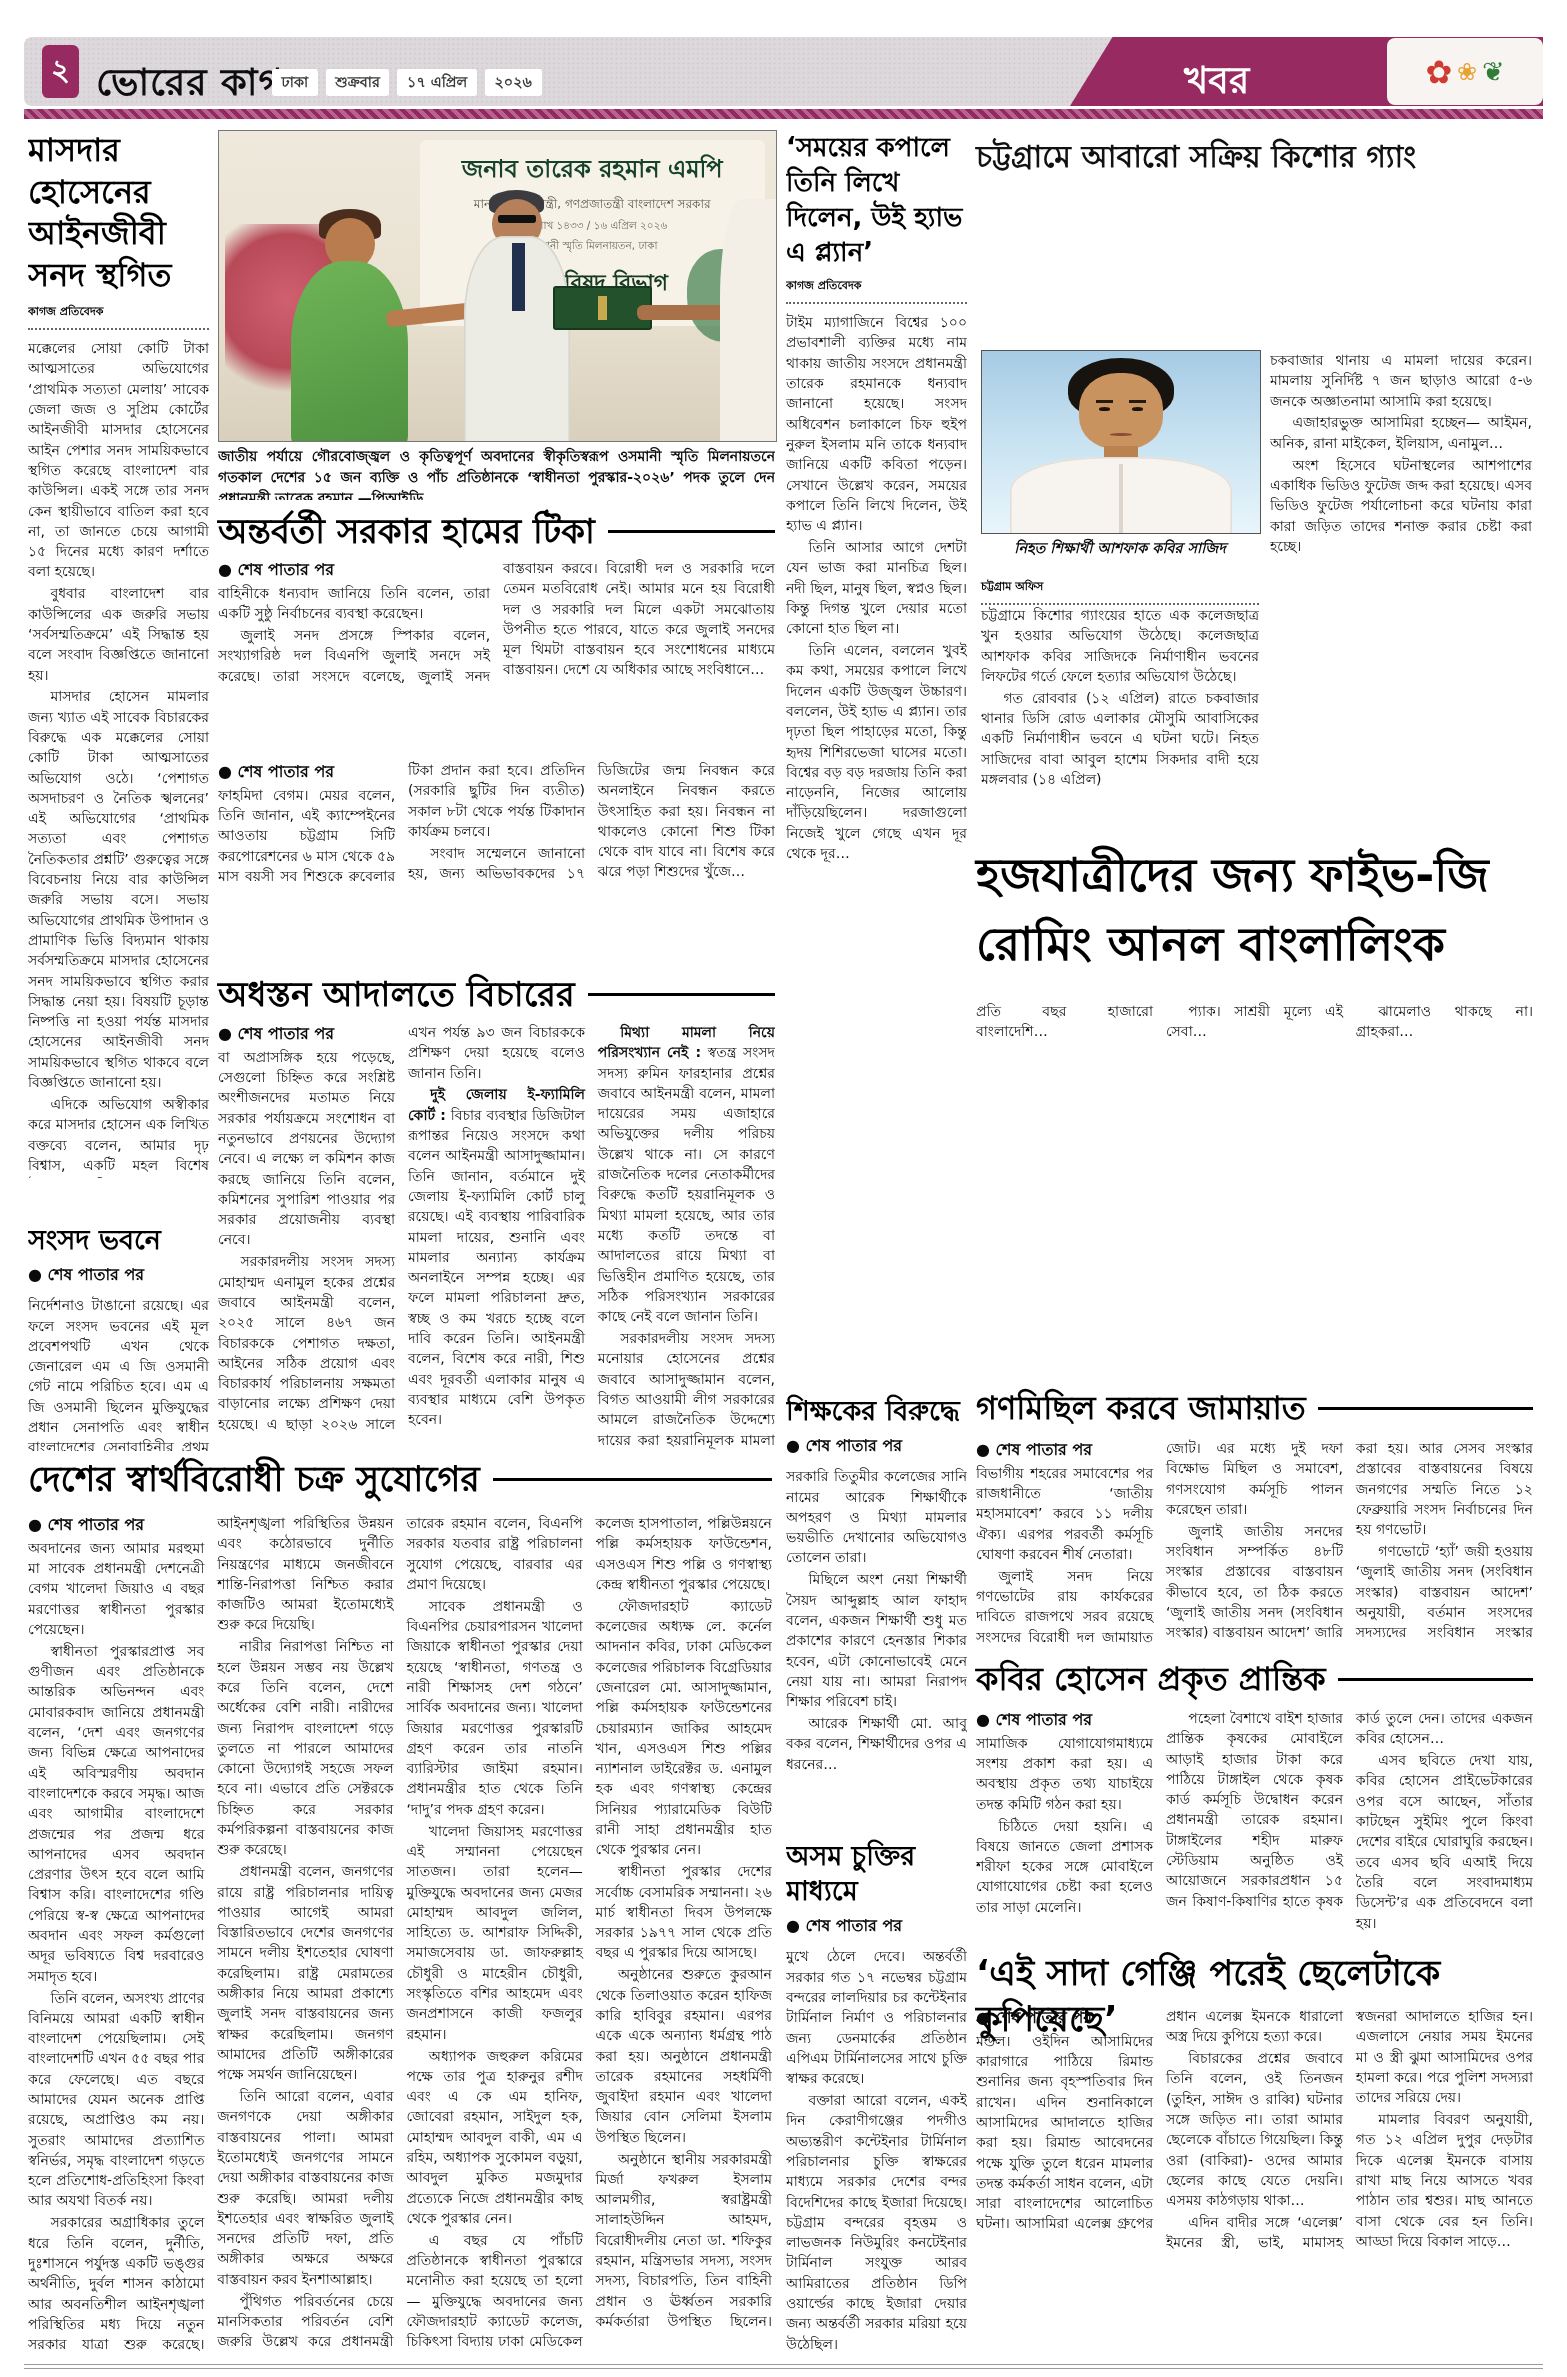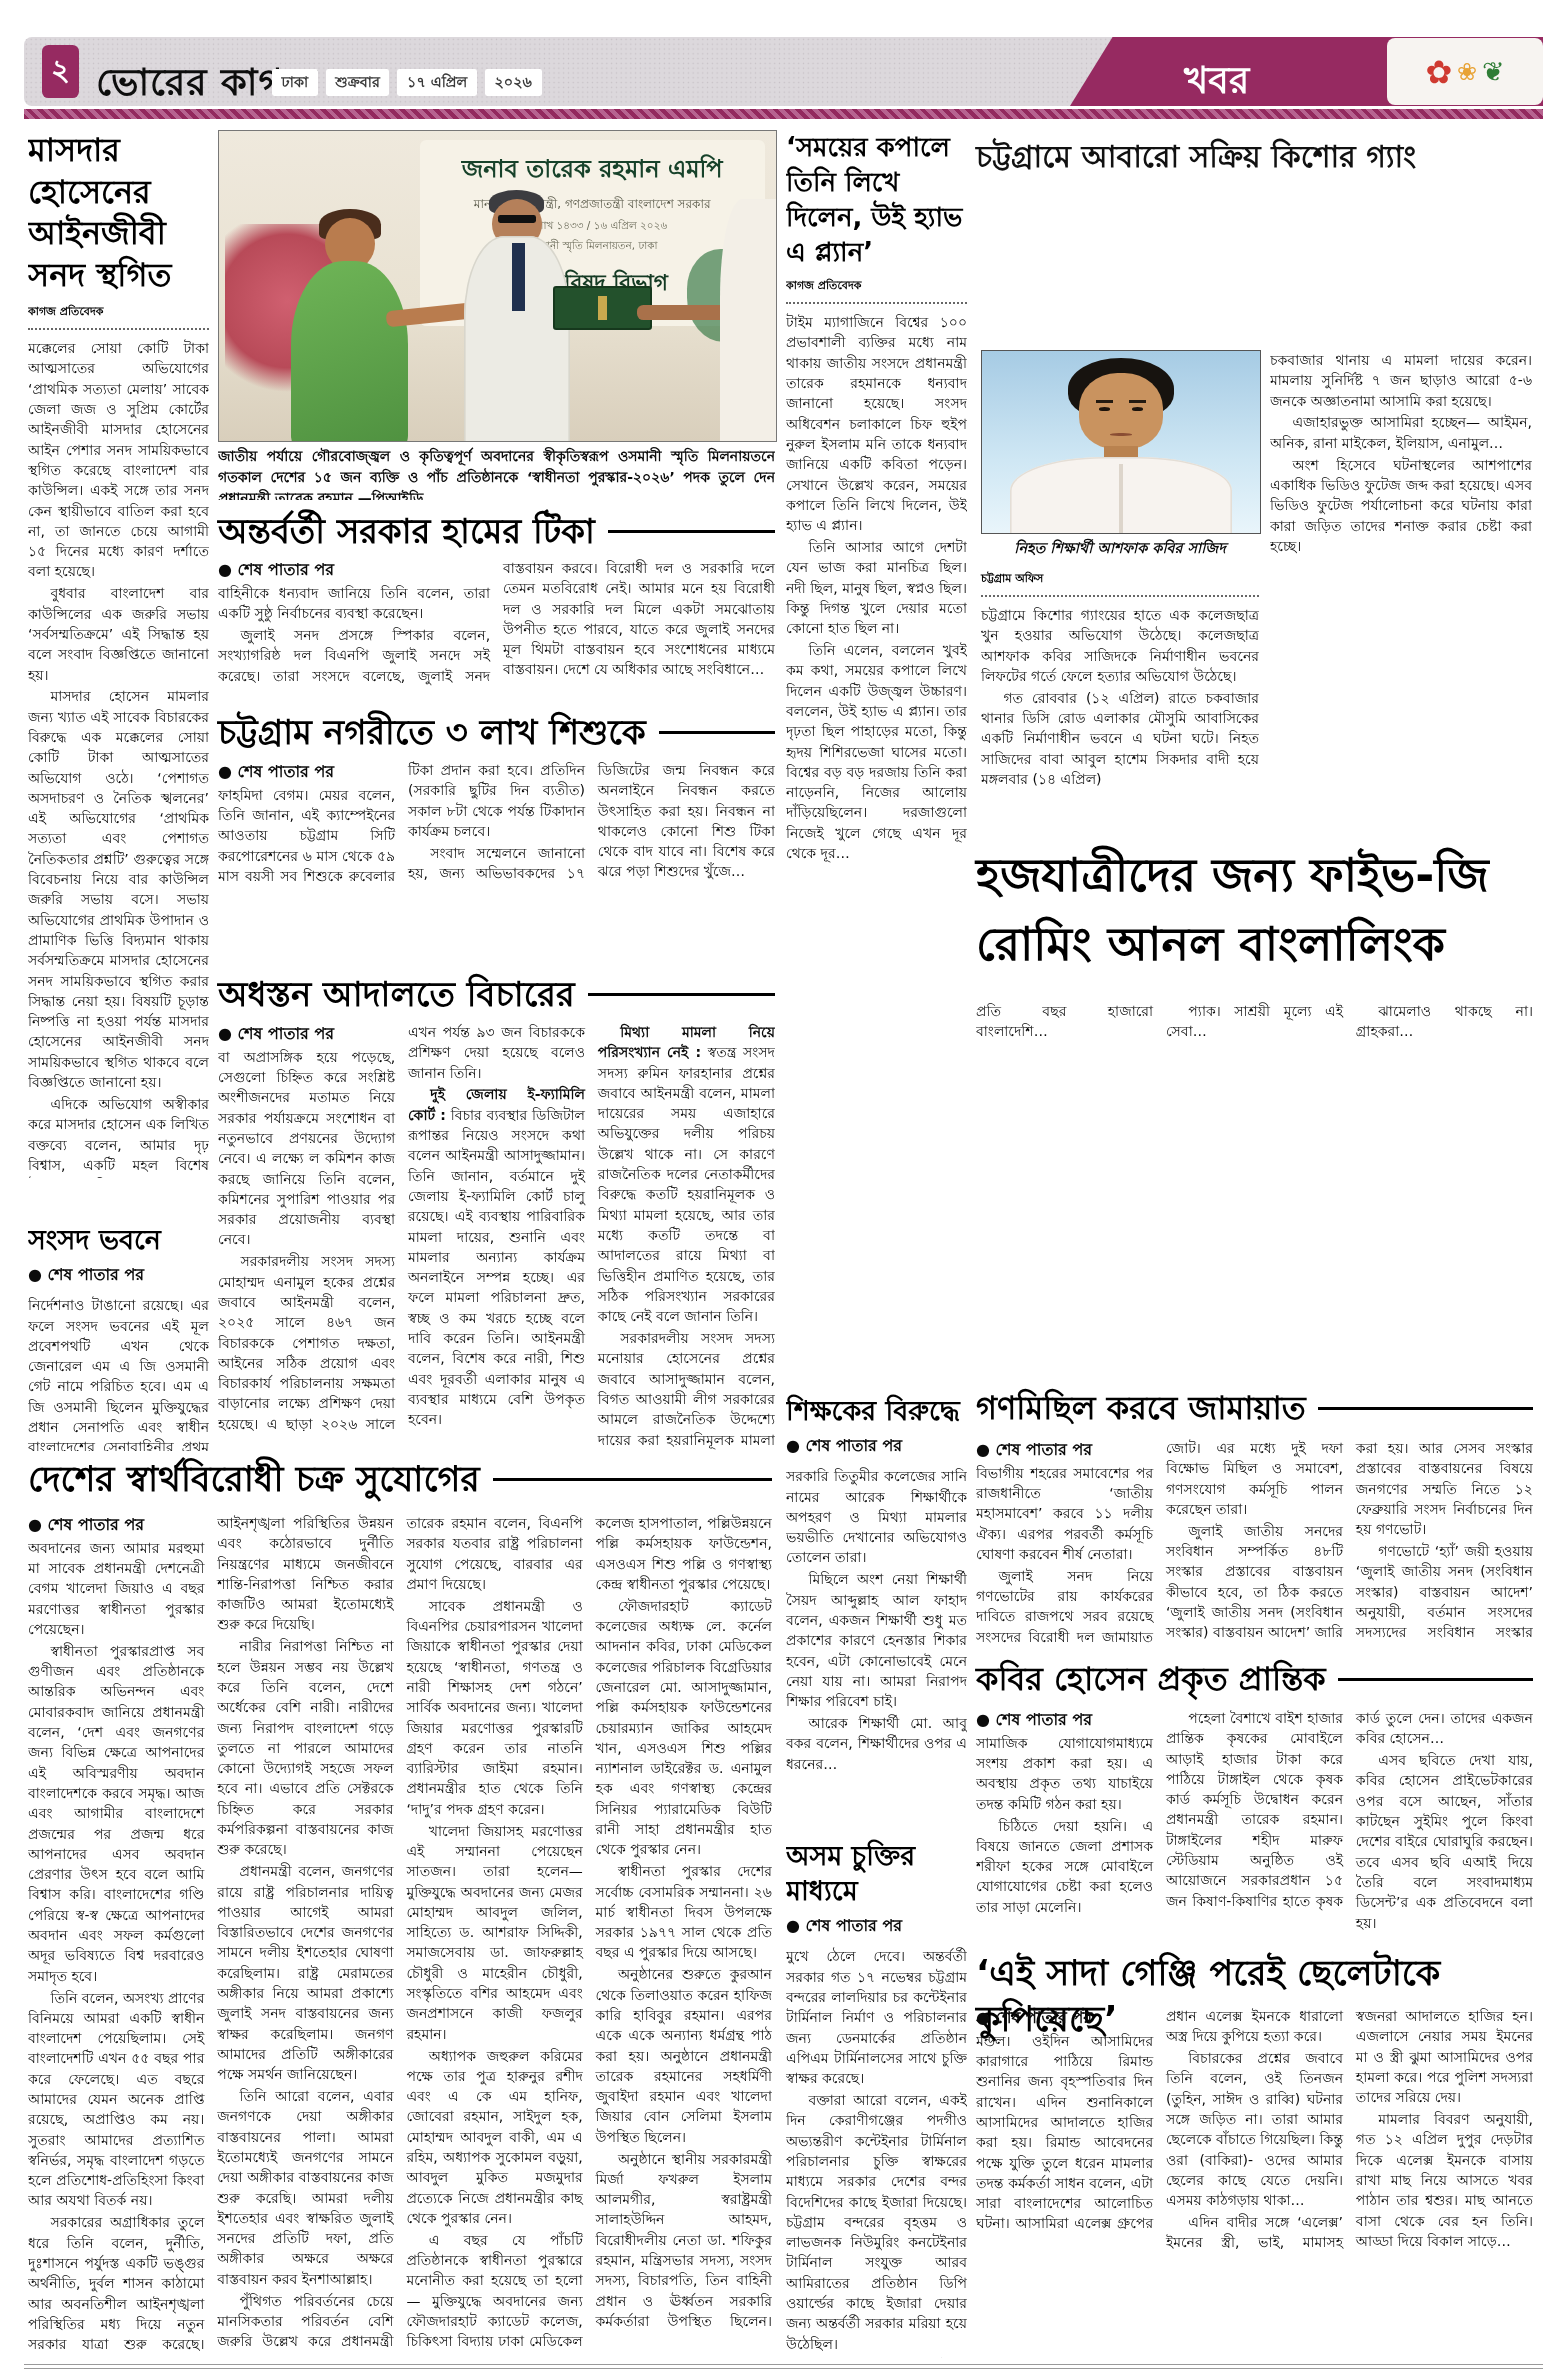--- a/index.html
+++ b/index.html
@@ -264,7 +264,7 @@
   </div>
   <div class="abs caption-c" style="left:981px;top:537px;width:278px;">নিহত শিক্ষার্থী আশফাক কবির সাজিদ</div>
   <div class="abs" style="left:981px;top:565px;width:278px;">
-    <div class="byline" style="margin-top:5px;">চট্টগ্রাম অফিস</div>
+    <div class="byline" style="margin-top:13px;">চট্টগ্রাম অফিস</div>
     <div class="dotline"></div>
   </div>
   <div class="abs body" style="left:981px;top:605px;width:278px;height:227px;">

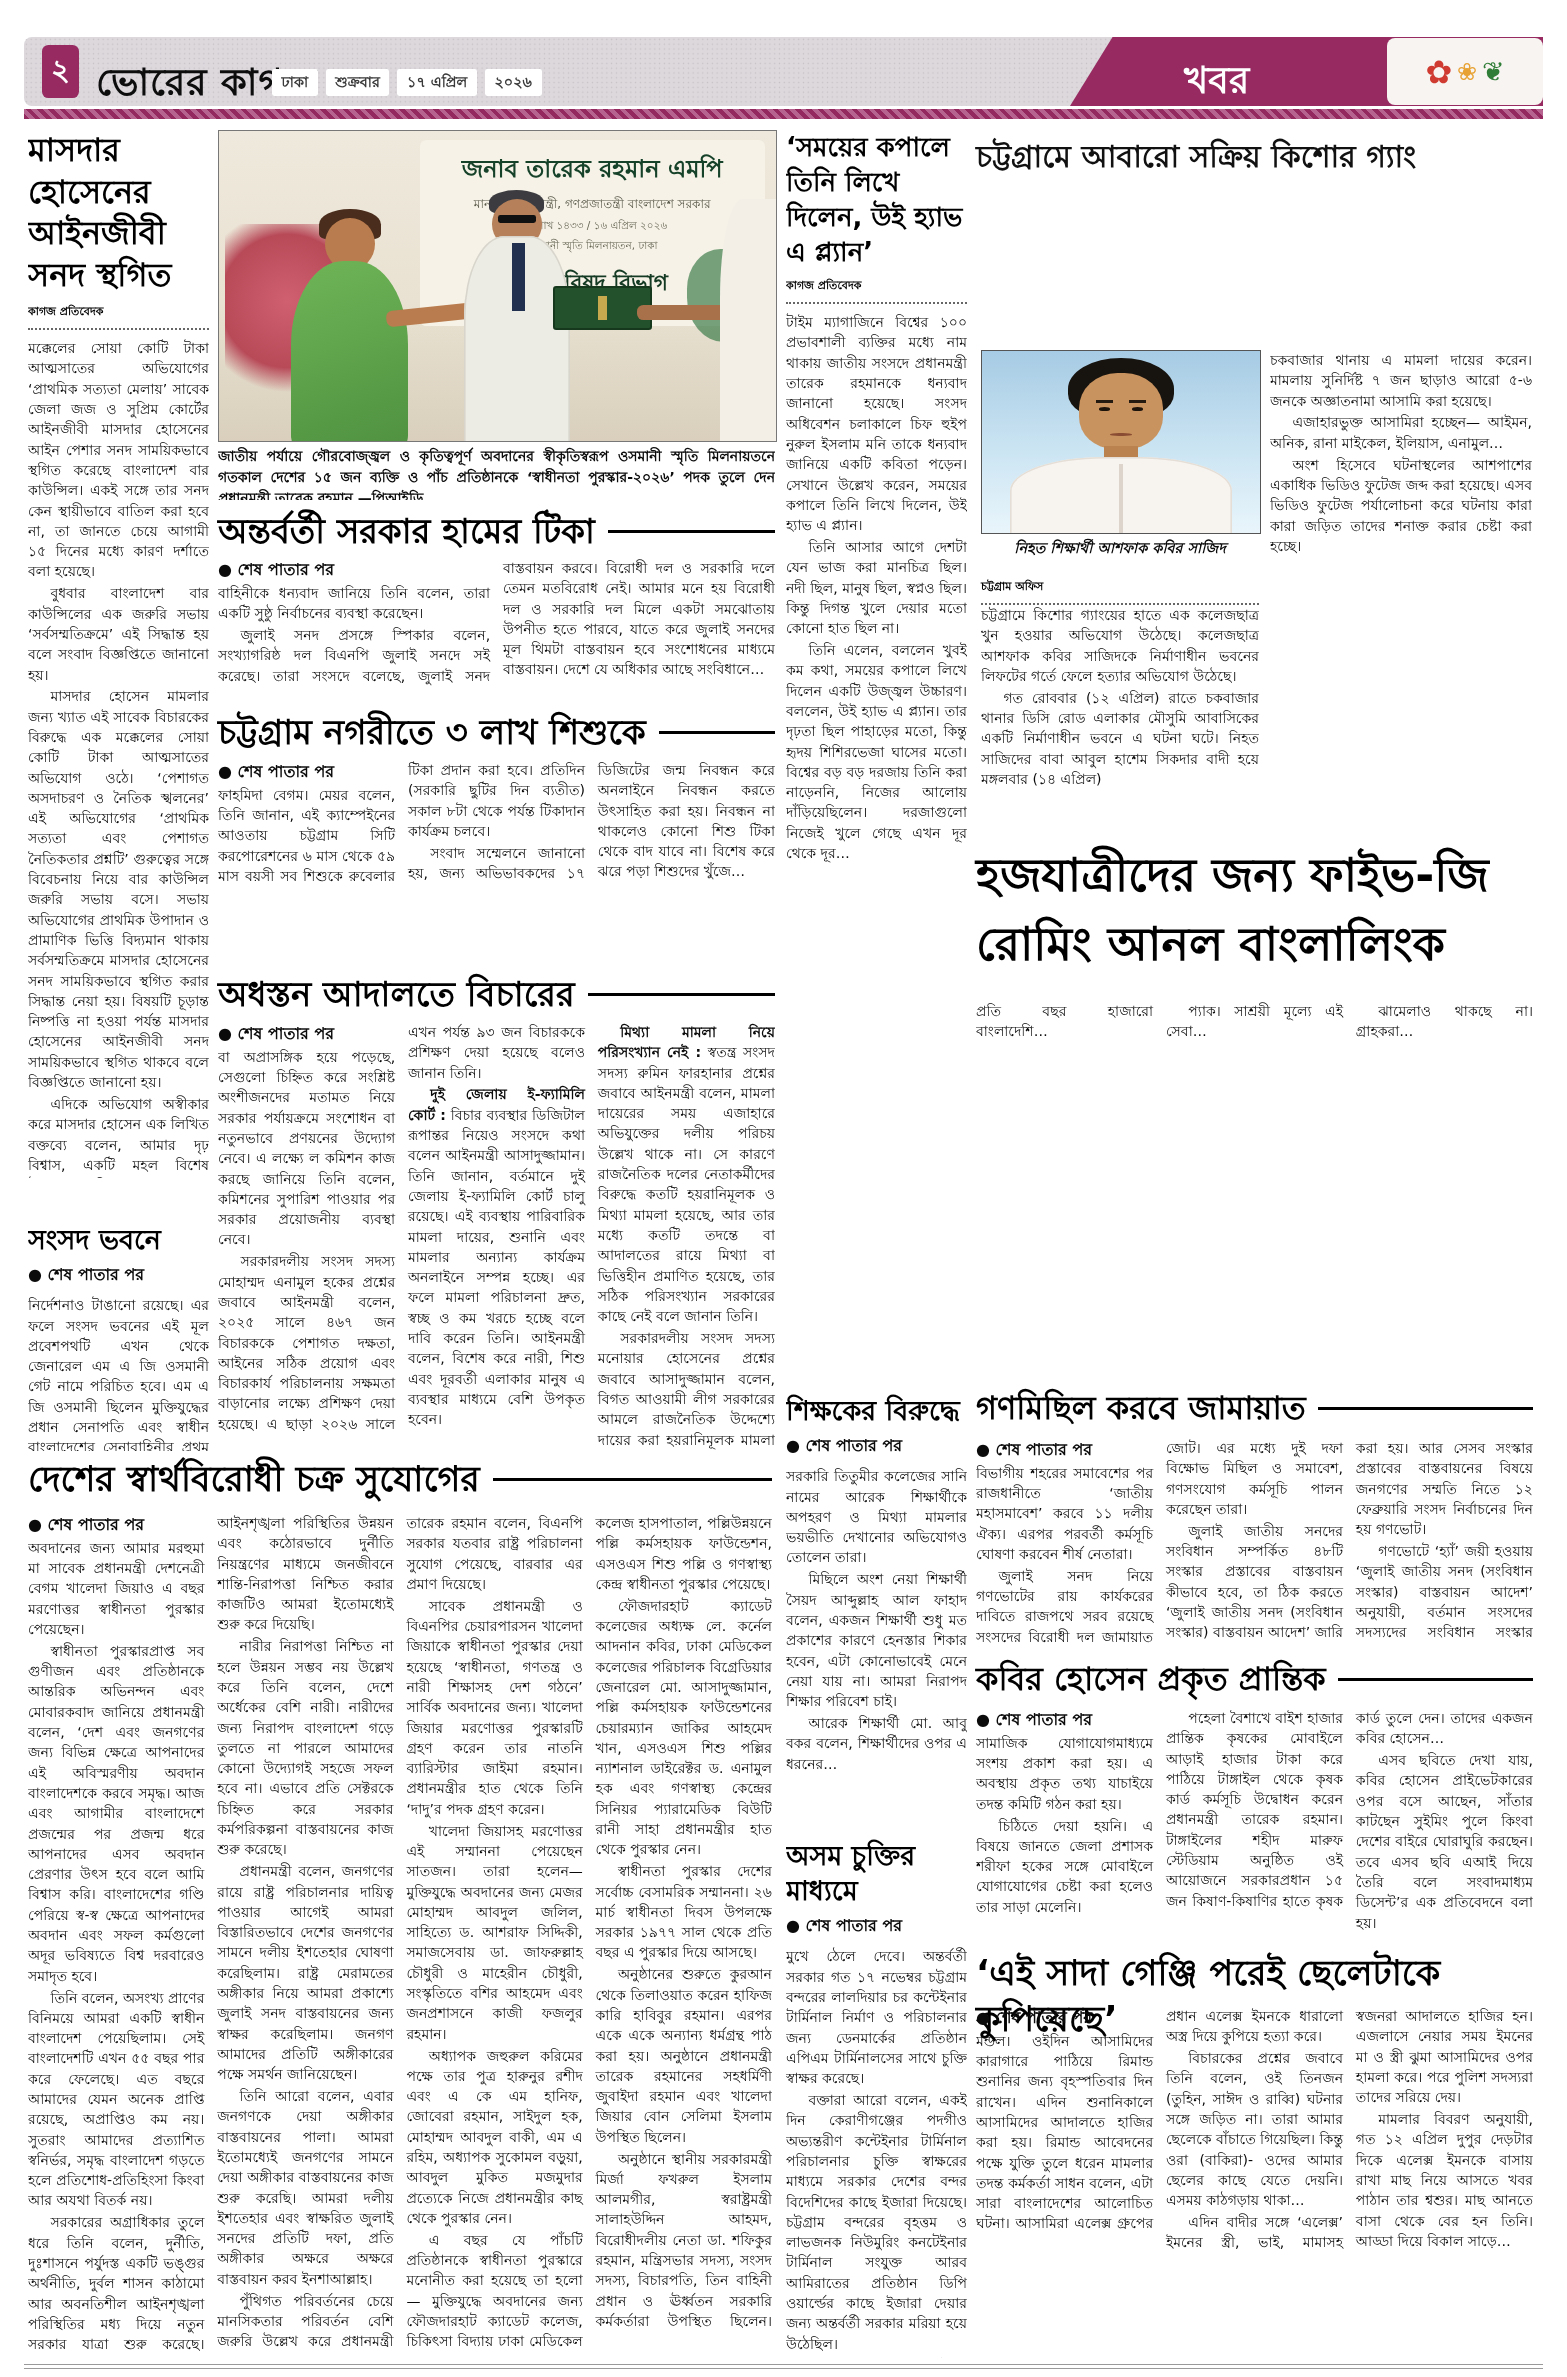--- a/index.html
+++ b/index.html
@@ -161,10 +161,6 @@
     <p>জুলাই সনদ প্রসঙ্গে স্পিকার বলেন, সংখ্যাগরিষ্ঠ দল বিএনপি জুলাই সনদে সই করেছে। তারা সংসদে বলেছে, জুলাই সনদ বাস্তবায়ন করবে। বিরোধী দল ও সরকারি দলে তেমন মতবিরোধ নেই। আমার মনে হয় বিরোধী দল ও সরকারি দল মিলে একটা সমঝোতায় উপনীত হতে পারবে, যাতে করে জুলাই সনদের মূল থিমটা বাস্তবায়ন হবে সংশোধনের মাধ্যমে বাস্তবায়ন। দেশে যে অধিকার আছে সংবিধানে…</p>
   </div>
 
-  <div class="abs rule-row" style="left:218px;top:710px;width:557px;">
-    <span class="hl hl-42">চট্টগ্রাম নগরীতে ৩ লাখ শিশুকে</span>
-    <span class="h-rule"></span>
-  </div>
   <div class="abs body cols-3" style="left:218px;top:760px;width:557px;height:205px;">
     <p class="lead cont">● শেষ পাতার পর</p>
     <p class="lead">ফাহমিদা বেগম। মেয়র বলেন, তিনি জানান, এই ক্যাম্পেইনের আওতায় চট্টগ্রাম সিটি করপোরেশনের ৬ মাস থেকে ৫৯ মাস বয়সী সব শিশুকে রুবেলার টিকা প্রদান করা হবে। প্রতিদিন (সরকারি ছুটির দিন ব্যতীত) সকাল ৮টা থেকে পর্যন্ত টিকাদান কার্যক্রম চলবে।</p>

